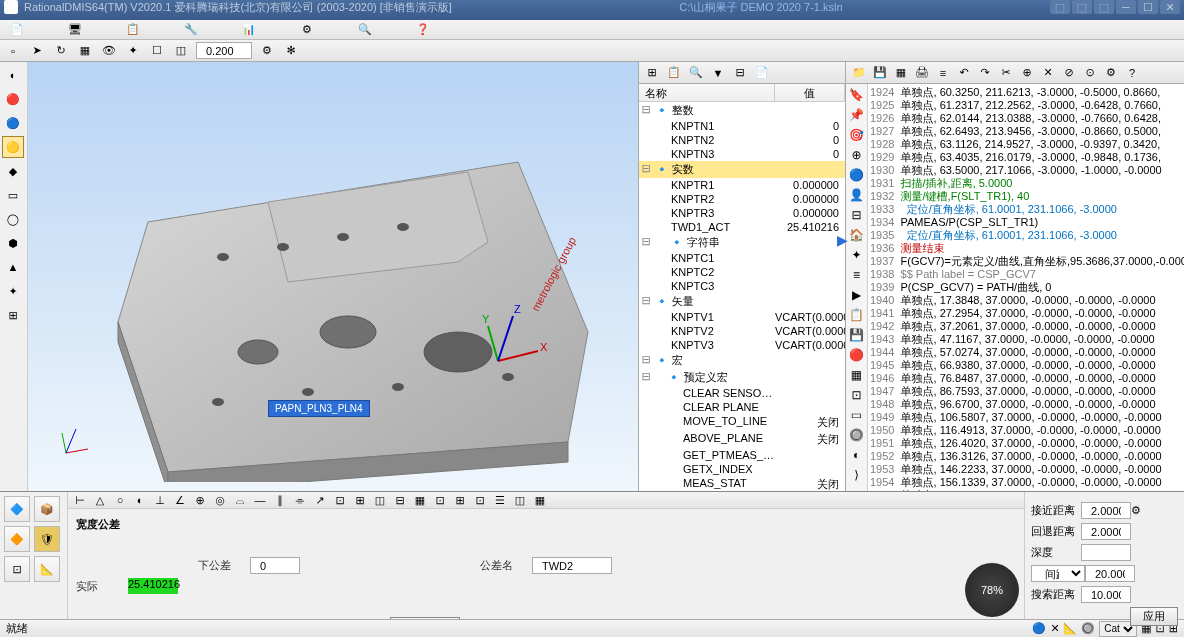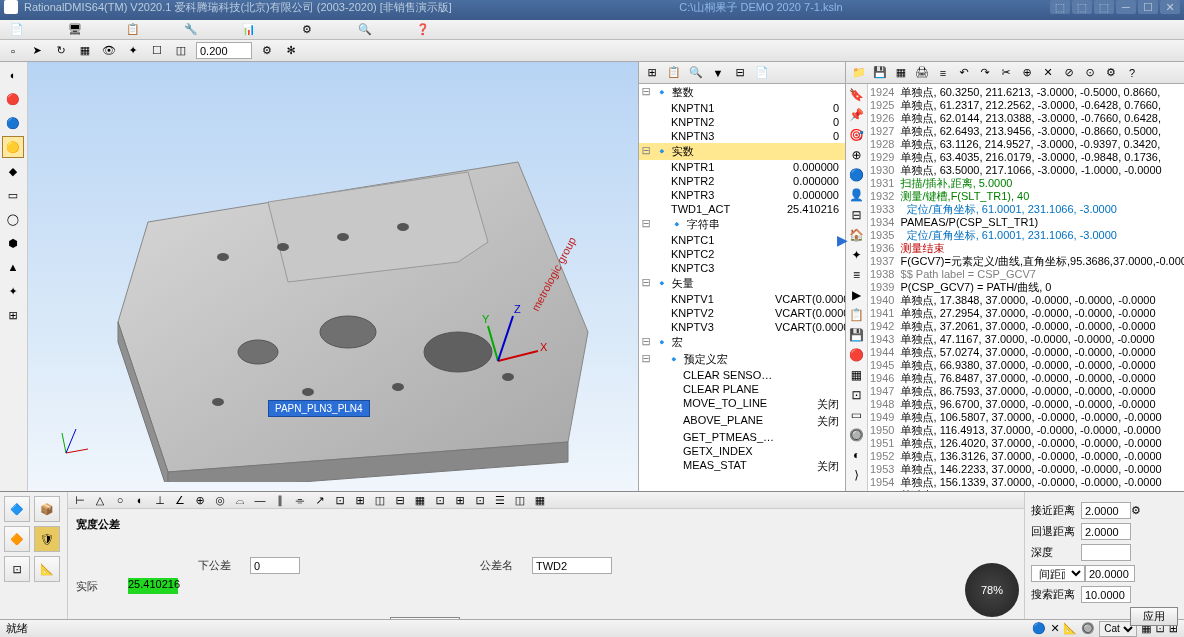--- a/index.html
+++ b/index.html
@@ -56,7 +56,7 @@
 .bmgroup label { width: 44px; color: #333; }
 .valbox { width: 50px; height: 16px; background: #20d820; text-align: center; color: #000; }
 .valbox2 { width: 50px; height: 16px; background: #2a6ed6; text-align: center; color: #fff; }
-input.txt, select.sel { border: 1px solid #aaa; padding: 1px 3px; font-size: 11px; background: #fff; height: 17px; }
+input.txt, select.sel { border: 1px solid #aaa; padding: 1px 9px; font-size: 11px; background: #fff; height: 17px; }
 input.txt { width: 50px; }
 select.sel { width: 60px; }
 .btn { border: 1px solid #888; background: linear-gradient(#fafafa,#e0e0e0); padding: 1px 12px; cursor: pointer; }

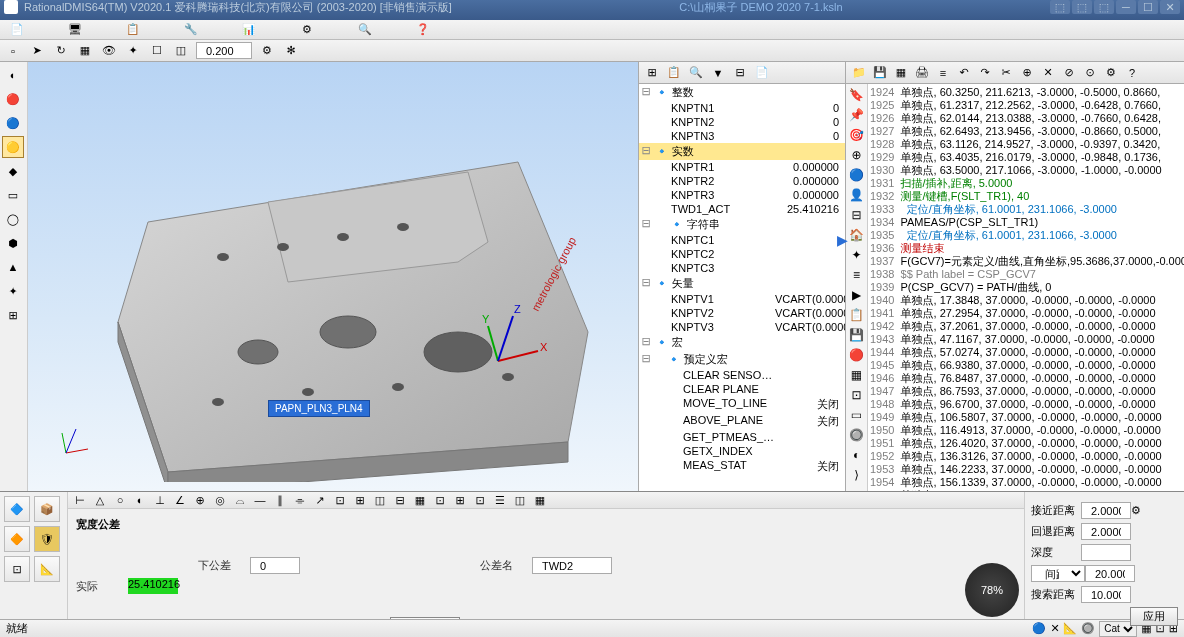--- a/index.html
+++ b/index.html
@@ -177,6 +177,10 @@
       <span class="tbicon">⊟</span>
       <span class="tbicon">📄</span>
     </div>
+    <div class="treehdr">
+      <div style="flex:1">名称</div>
+      <div style="width:70px;text-align:center">值</div>
+    </div>
     <div class="tree" id="tree">
         <div class="tree-row">
           <span class="tw">⊟</span>

